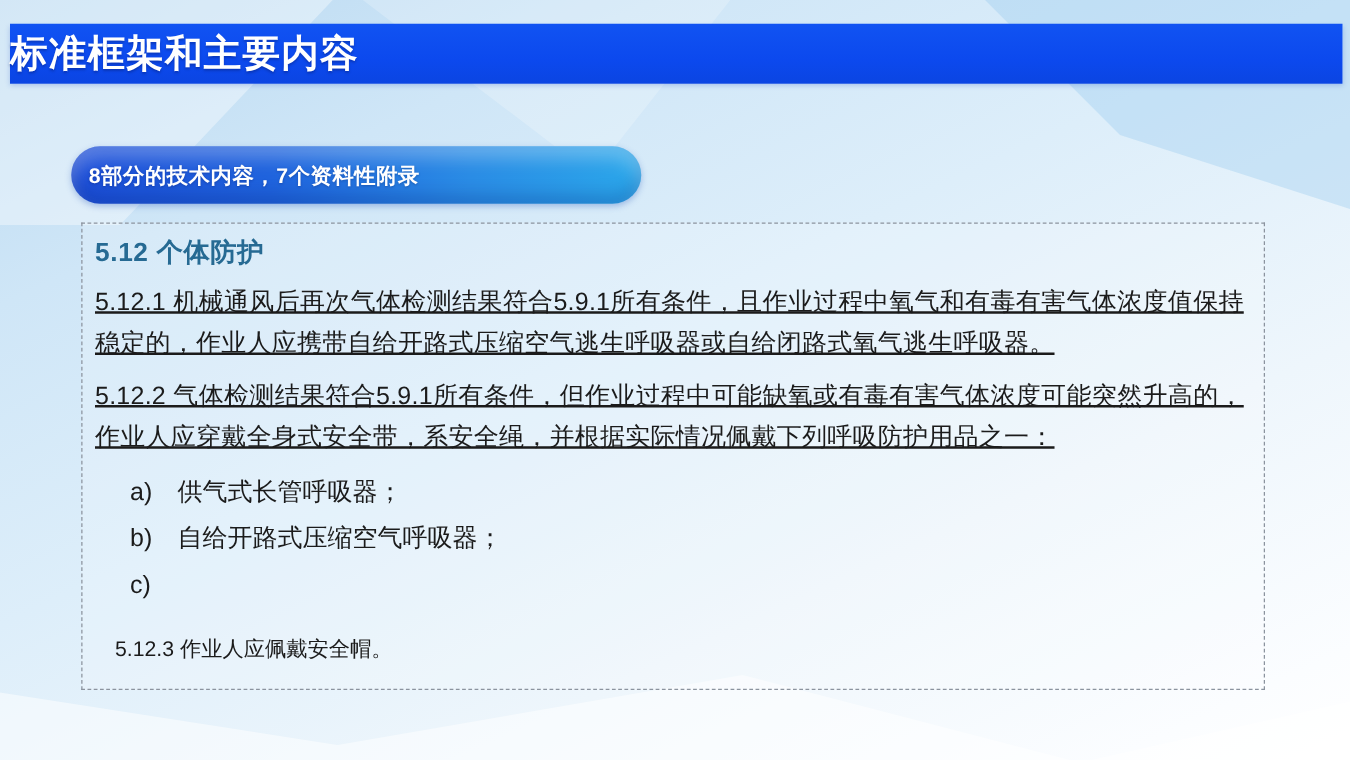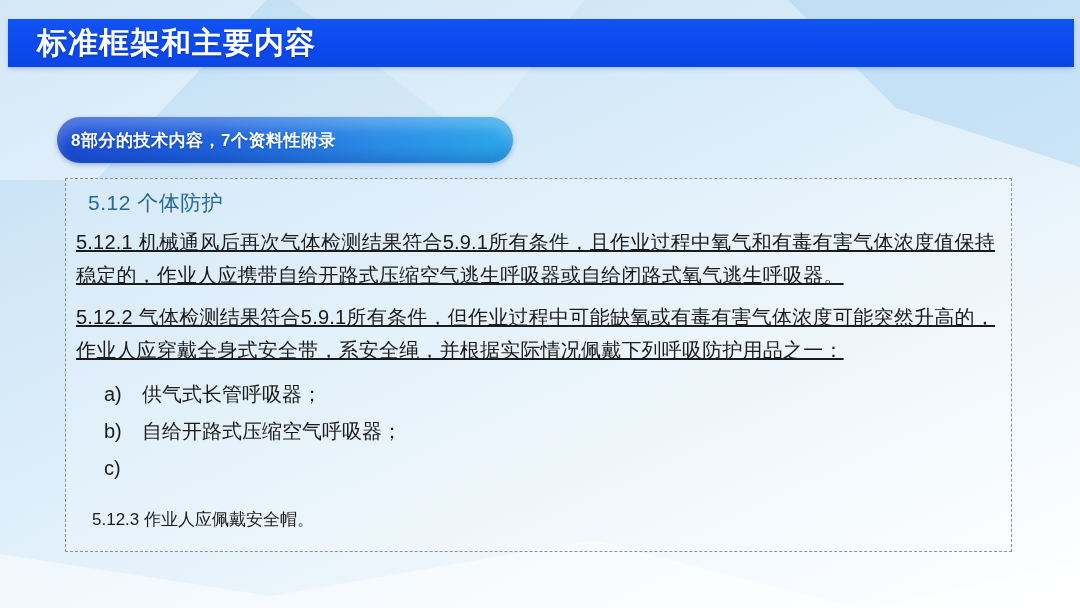--- a/index.html
+++ b/index.html
@@ -57,7 +57,6 @@
     font-weight: 700;
     letter-spacing: 1px;
     text-shadow: 0 1px 2px rgba(0,0,40,0.25);
-    margin-left: 29px;
   }
 
   .badge-pill {

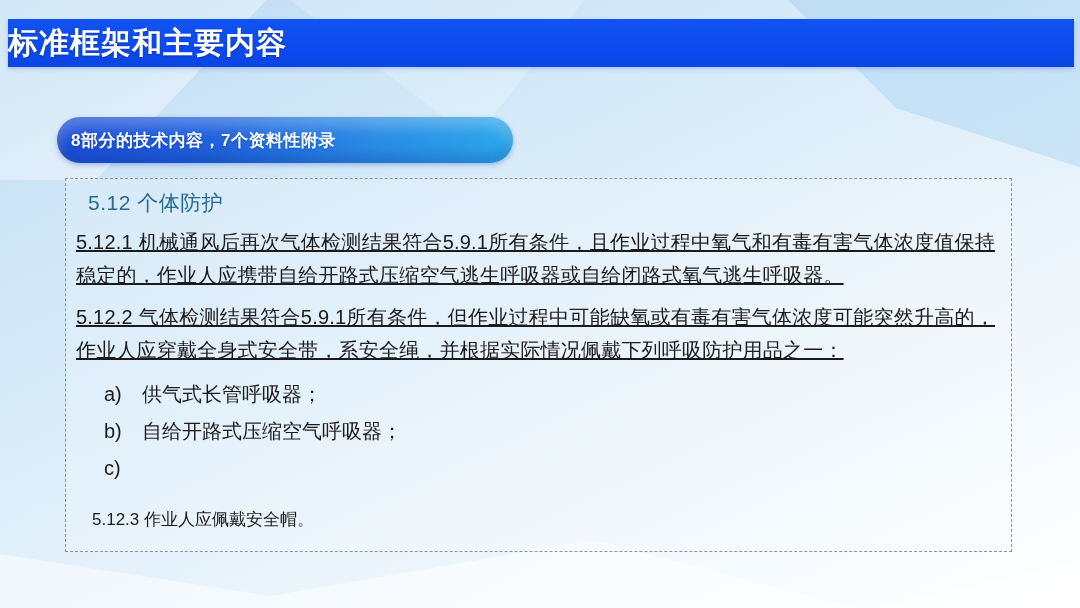--- a/index.html
+++ b/index.html
@@ -95,9 +95,9 @@
   .section-heading {
     color: #266a93;
     font-size: 21px;
-    font-weight: 400;
+    font-weight: 700;
     line-height: 26px;
-    margin: 0 0 10px 12px;
+    margin: 0 0 10px 0;
     letter-spacing: 0.5px;
   }
   .para {

